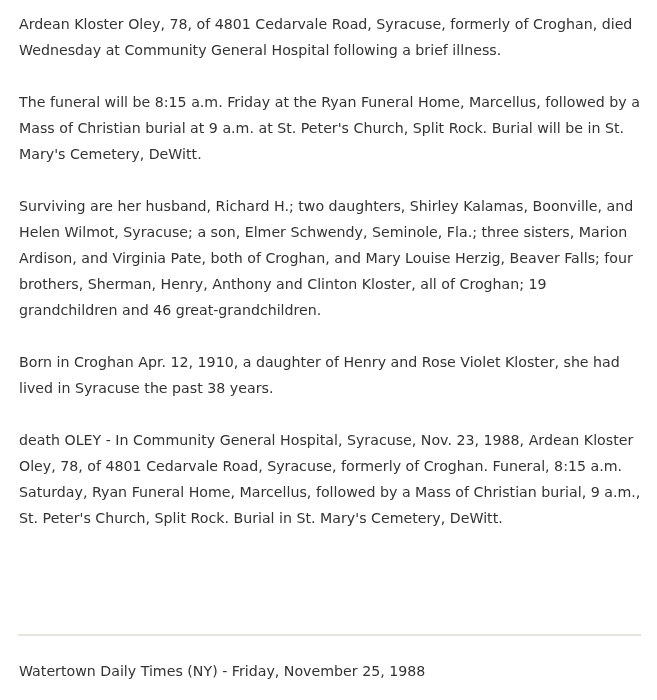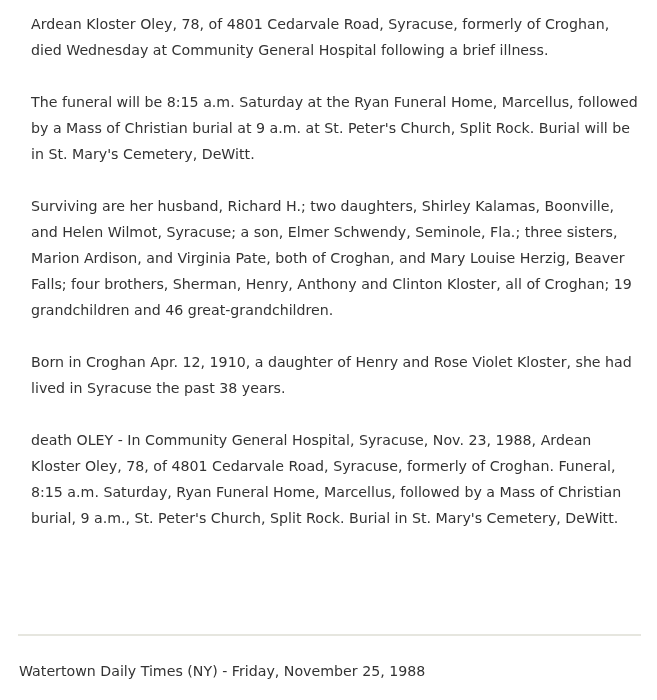--- a/index.html
+++ b/index.html
@@ -24,7 +24,7 @@
       line-height: 26px;
     }
     .para {
-      margin: 0 0 26px 12px;
+      margin: 0 0 26px 0;
     }
     .divider {
       position: absolute;

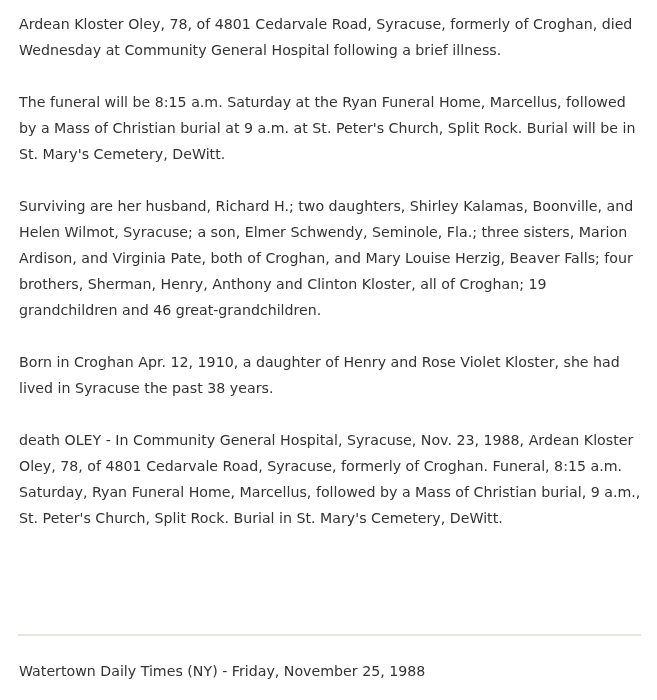--- a/index.html
+++ b/index.html
@@ -53,7 +53,7 @@
 
 <div class="content">
   <p class="para">Ardean Kloster Oley, 78, of 4801 Cedarvale Road, Syracuse, formerly of Croghan, died Wednesday at Community General Hospital following a brief illness.</p>
-  <p class="para">The funeral will be 8:15 a.m. Saturday at the Ryan Funeral Home, Marcellus, followed by a Mass of Christian burial at 9 a.m. at St. Peter's Church, Split Rock. Burial will be in St. Mary's Cemetery, DeWitt.</p>
+  <p class="para">The funeral will be 8:15 a.m. Friday at the Ryan Funeral Home, Marcellus, followed by a Mass of Christian burial at 9 a.m. at St. Peter's Church, Split Rock. Burial will be in St. Mary's Cemetery, DeWitt.</p>
   <p class="para">Surviving are her husband, Richard H.; two daughters, Shirley Kalamas, Boonville, and Helen Wilmot, Syracuse; a son, Elmer Schwendy, Seminole, Fla.; three sisters, Marion Ardison, and Virginia Pate, both of Croghan, and Mary Louise Herzig, Beaver Falls; four brothers, Sherman, Henry, Anthony and Clinton Kloster, all of Croghan; 19 grandchildren and 46 great-grandchildren.</p>
   <p class="para">Born in Croghan Apr. 12, 1910, a daughter of Henry and Rose Violet Kloster, she had lived in Syracuse the past 38 years.</p>
   <p class="para">death OLEY - In Community General Hospital, Syracuse, Nov. 23, 1988, Ardean Kloster Oley, 78, of 4801 Cedarvale Road, Syracuse, formerly of Croghan. Funeral, 8:15 a.m. Saturday, Ryan Funeral Home, Marcellus, followed by a Mass of Christian burial, 9 a.m., St. Peter's Church, Split Rock. Burial in St. Mary's Cemetery, DeWitt.</p>

